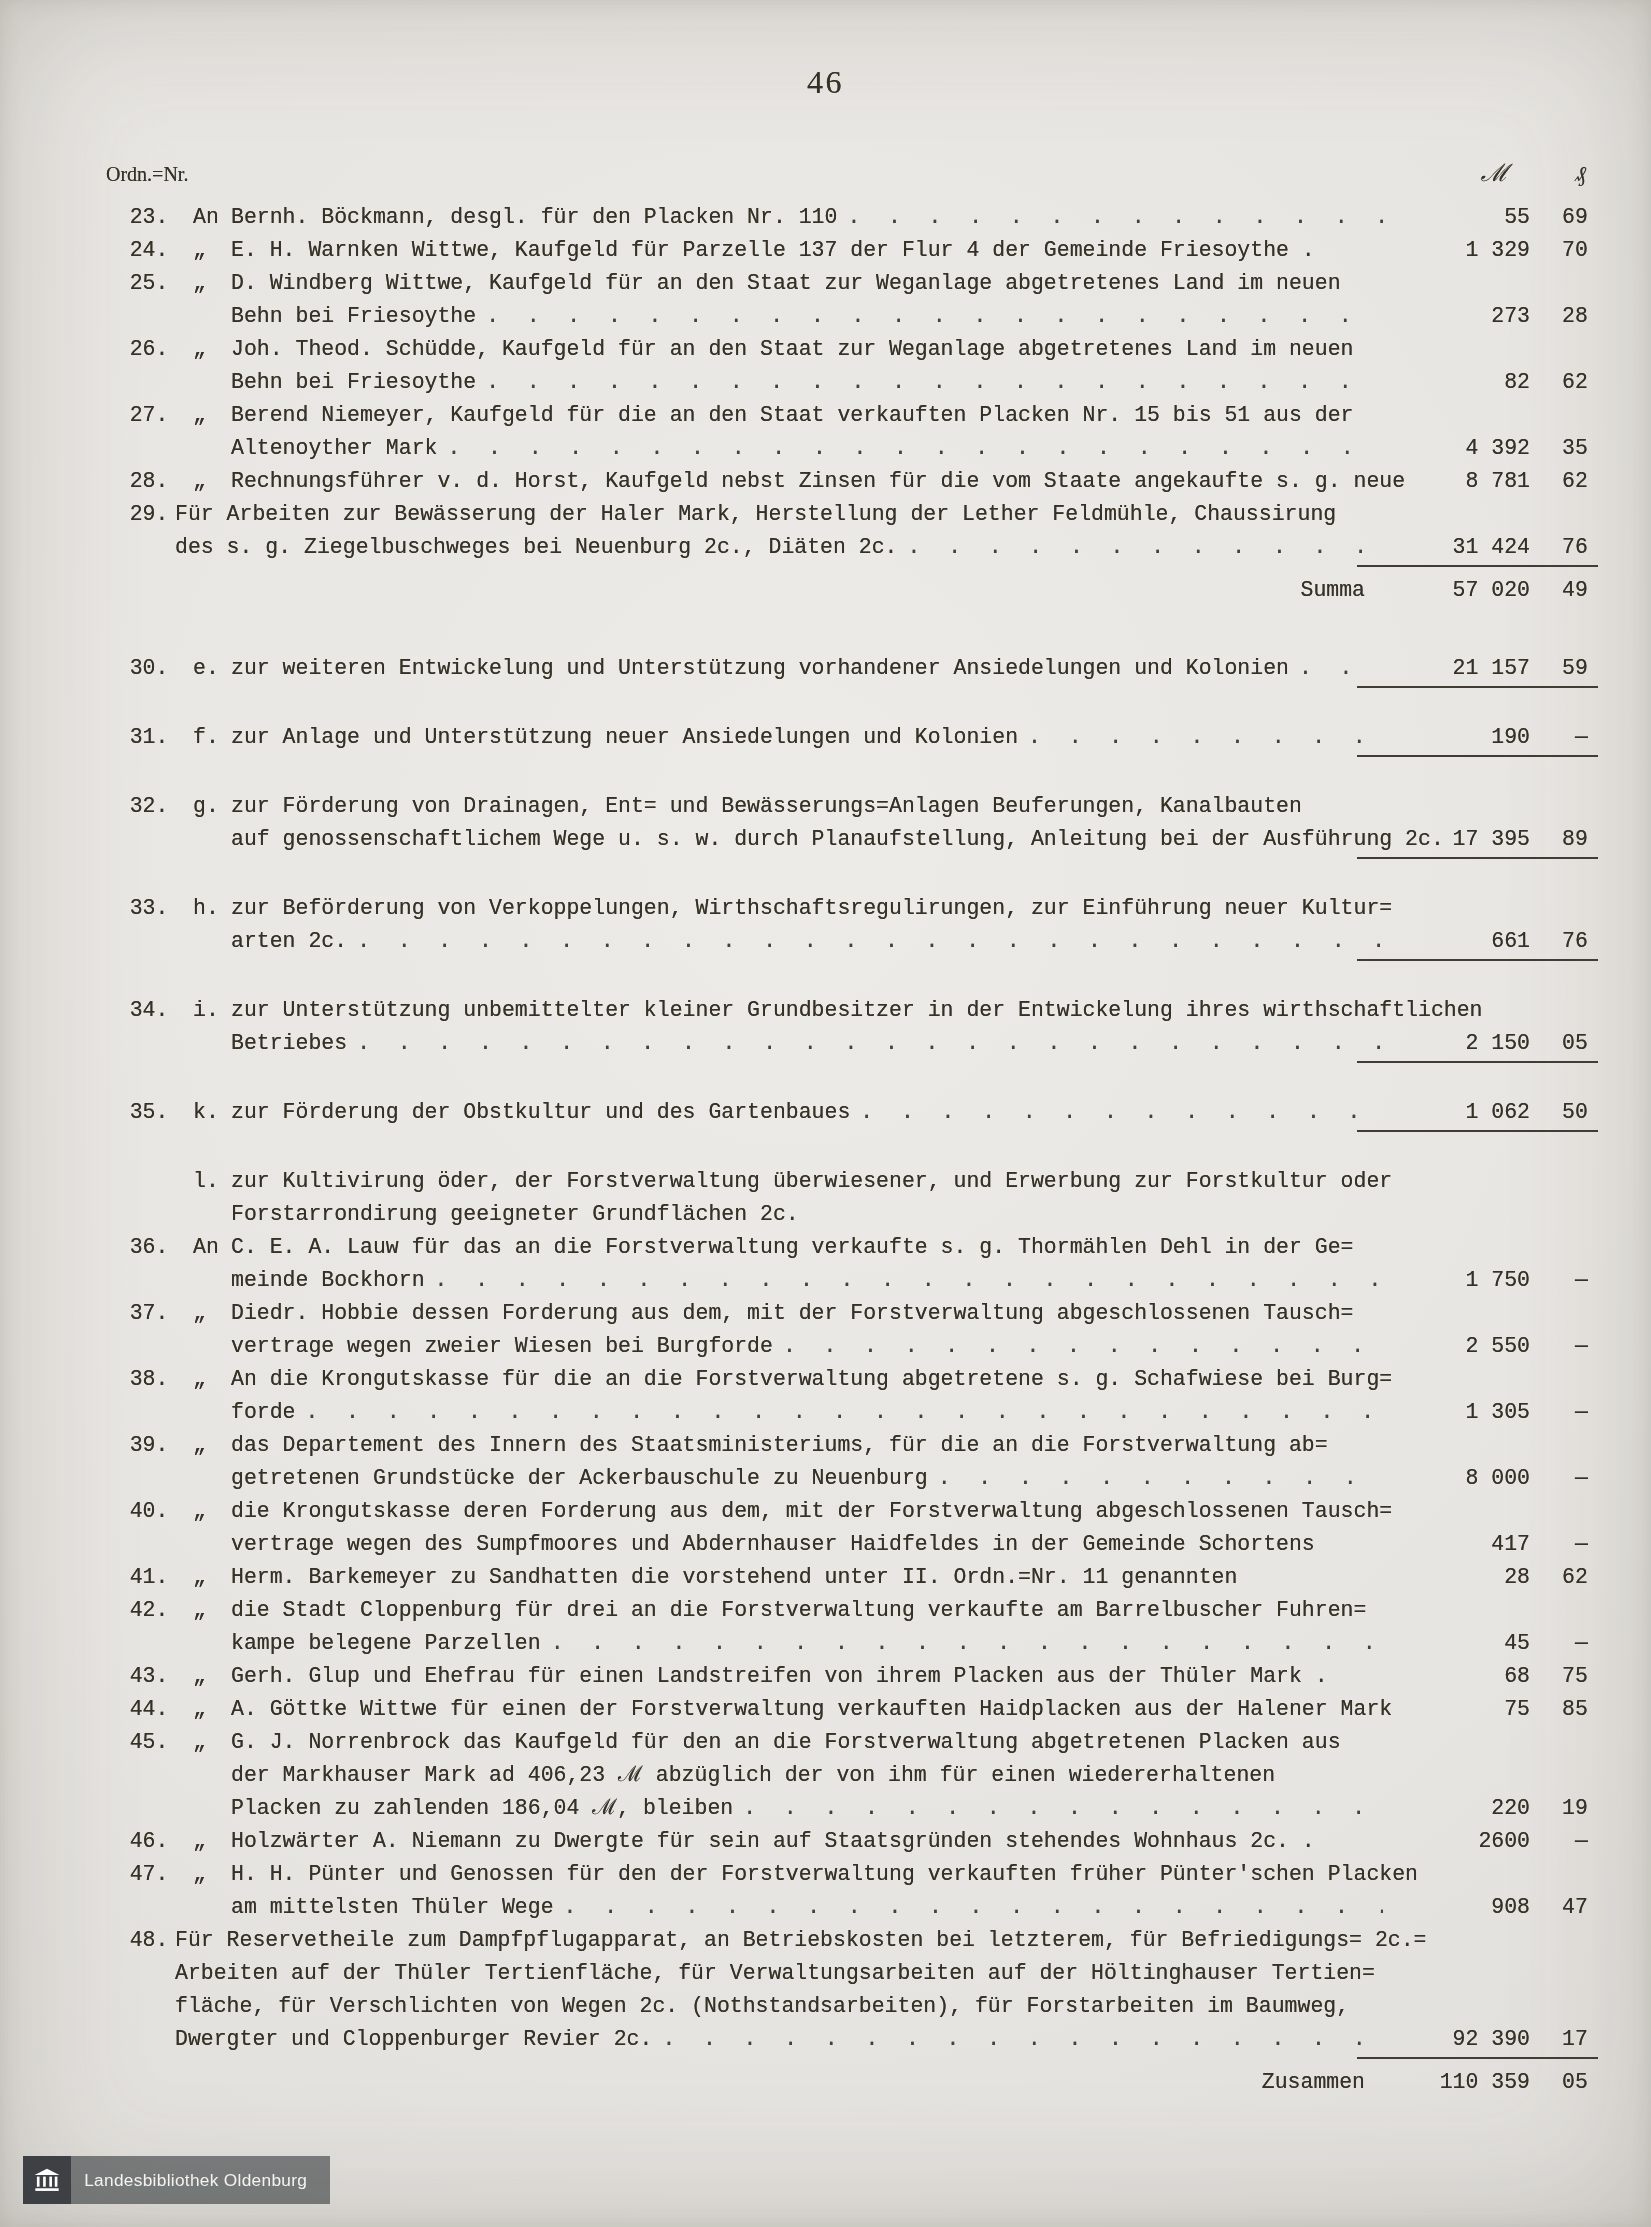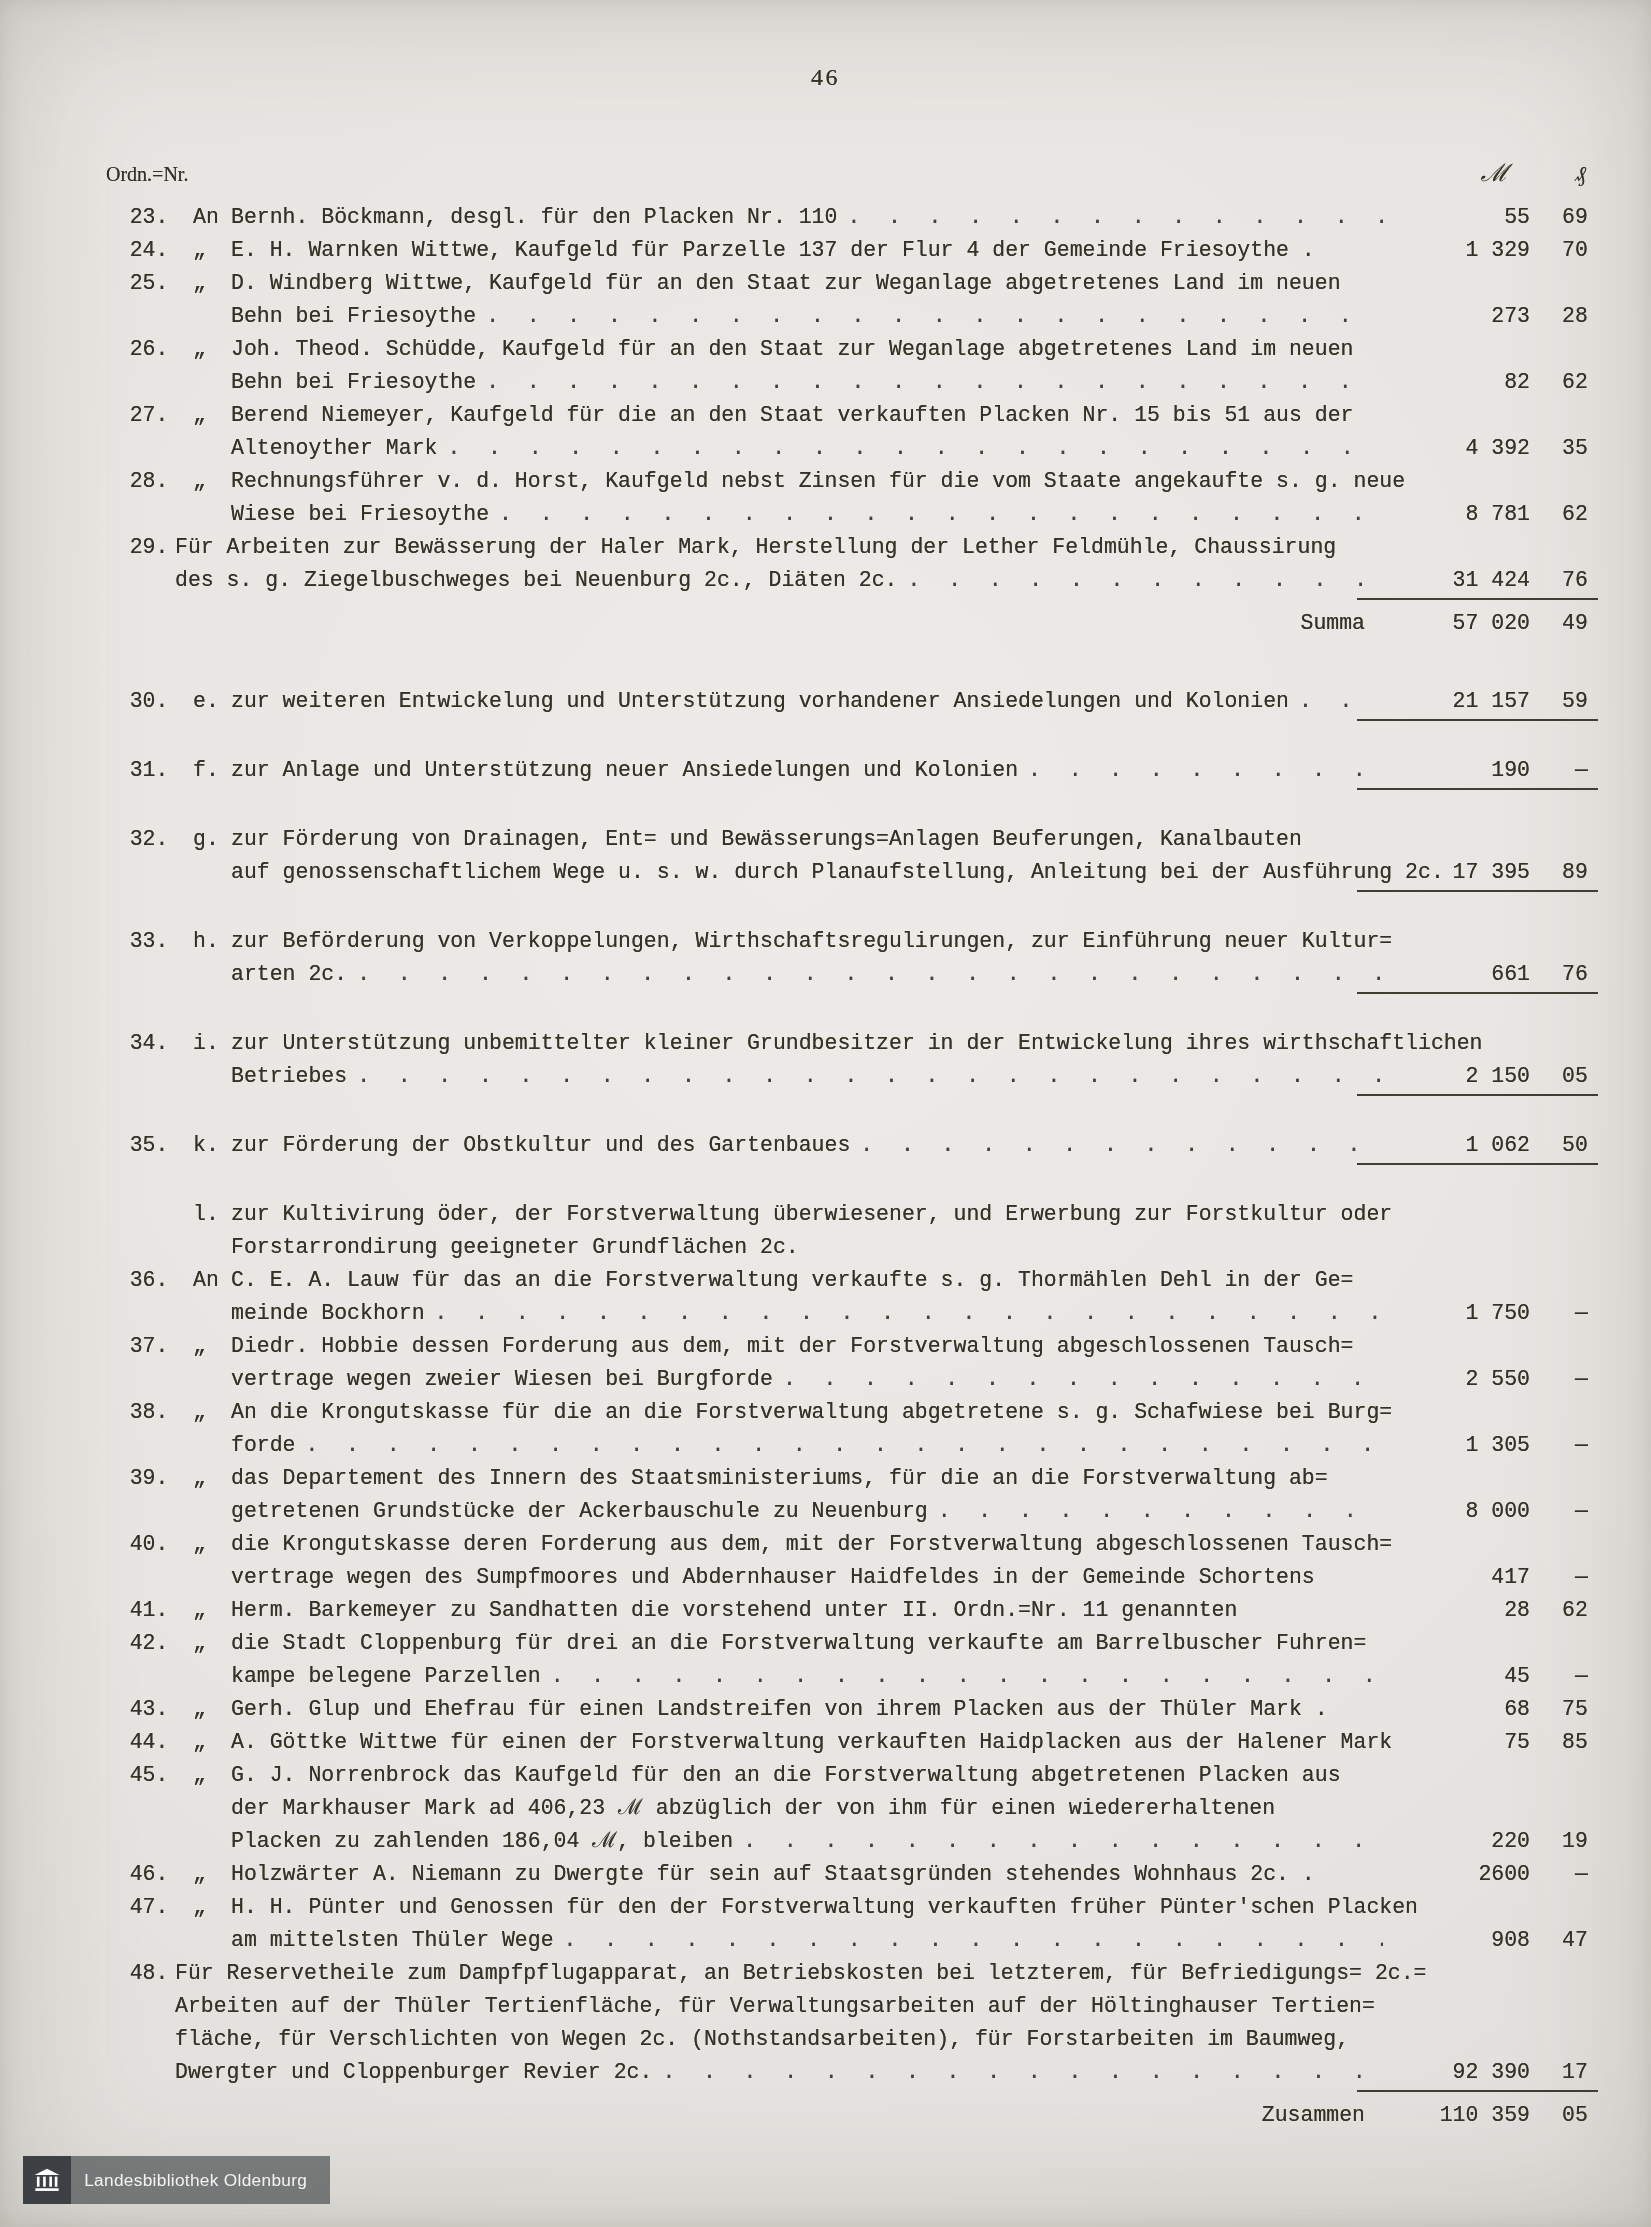--- a/index.html
+++ b/index.html
@@ -18,7 +18,7 @@
   }
   .page-number{
     position:absolute;top:64px;left:0;right:0;
-    text-align:center;font-size:24px;letter-spacing:2.5px;
+    text-align:center;font-size:32px;letter-spacing:2.5px;
   }
   .ledger{position:absolute;left:106px;right:50px;top:155px;}
   .table-head{display:flex;align-items:baseline;font-size:20px;margin-bottom:13.2px;}

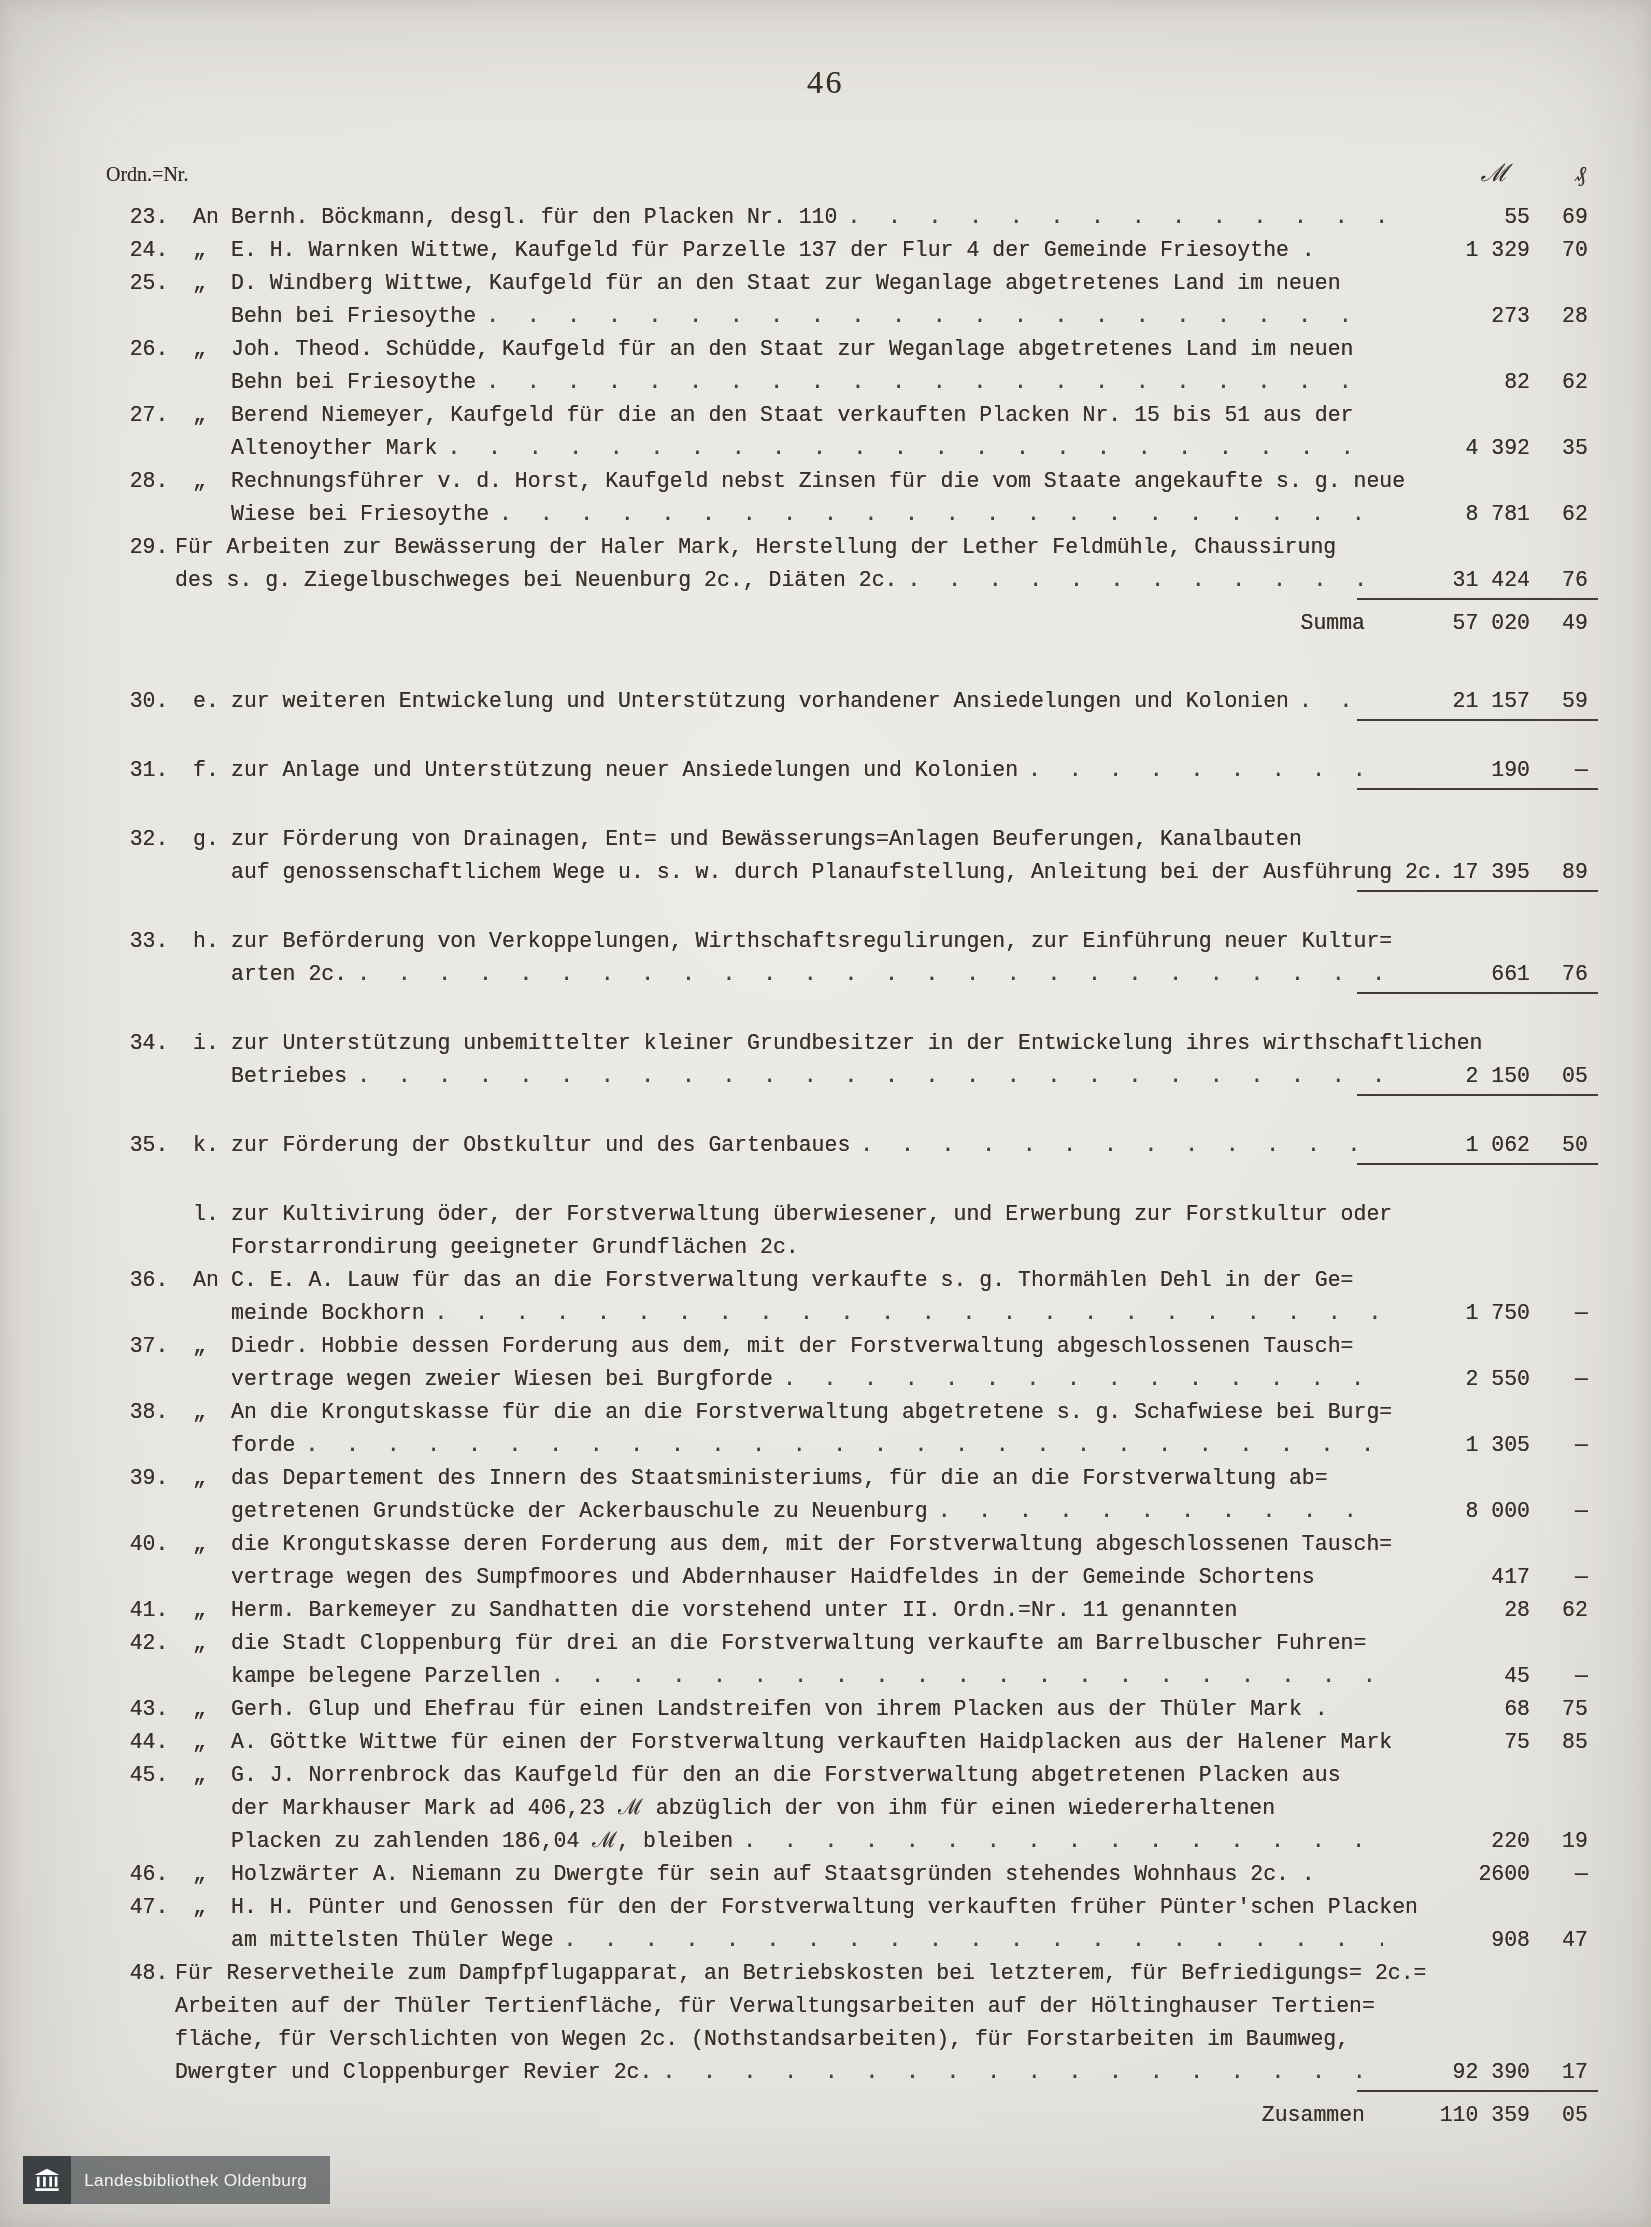--- a/index.html
+++ b/index.html
@@ -139,10 +139,6 @@
           <span class="col-prefix">„</span>
           <div class="col-body">
             <div class="tline">Rechnungsführer v. d. Horst, Kaufgeld nebst Zinsen für die vom Staate angekaufte s. g. neue</div>
-            <div class="tline last">
-              <span class="ltext">Wiese bei Friesoythe</span>
-              <span class="leader"></span>
-            </div>
           </div>
           <span class="col-mark">8 781</span>
           <span class="col-pf">62</span>

